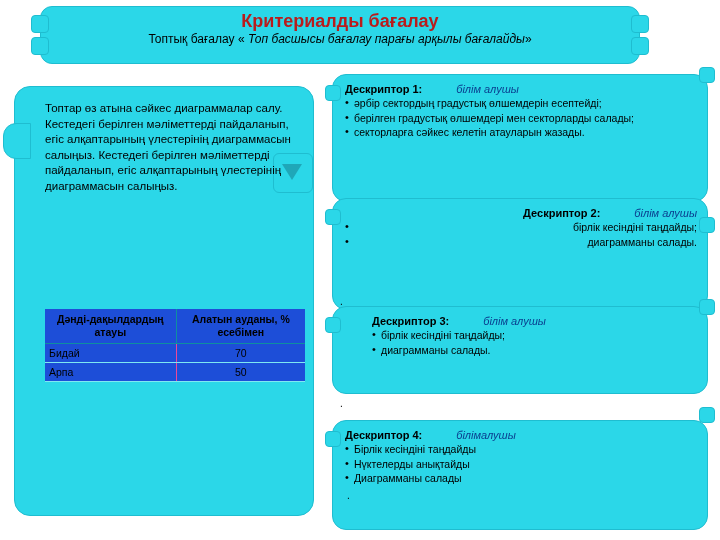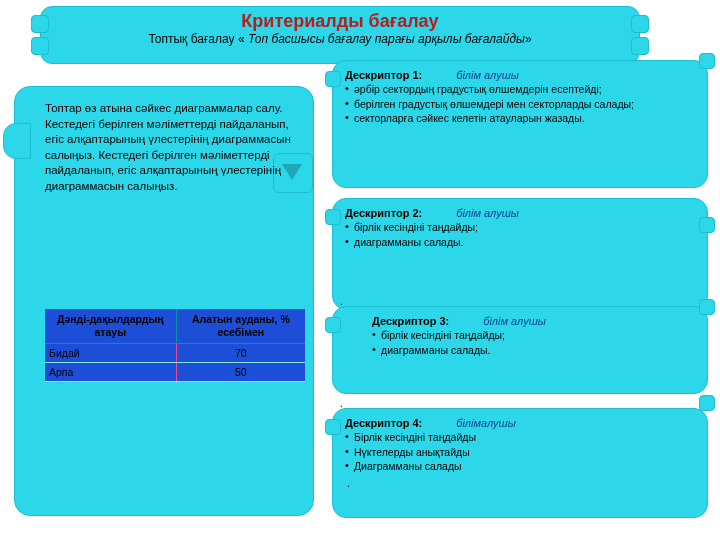--- a/index.html
+++ b/index.html
@@ -192,7 +192,7 @@
     padding-left: 2px;
   }
 
-  #desc1 { top: 60px; height: 128px; }
+  #desc1 { top: 74px; height: 128px; }
   #desc2 { top: 198px; height: 112px; }
   #desc3 { top: 306px; height: 88px; padding-left: 39px; }
   #desc4 { top: 408px; height: 110px; }

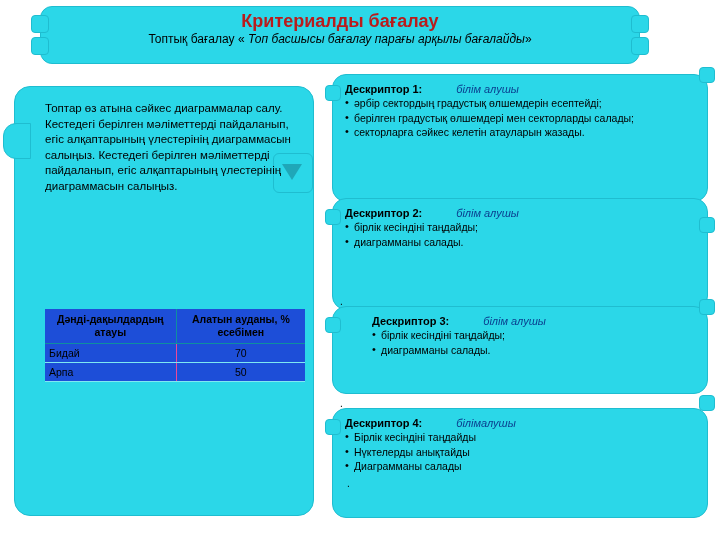--- a/index.html
+++ b/index.html
@@ -193,7 +193,7 @@
   }
 
   #desc1 { top: 74px; height: 128px; }
-  #desc2 { top: 198px; height: 112px; }
+  #desc2 { top: 198px; height: 112px; text-align: right; }
   #desc3 { top: 306px; height: 88px; padding-left: 39px; }
   #desc4 { top: 408px; height: 110px; }
 

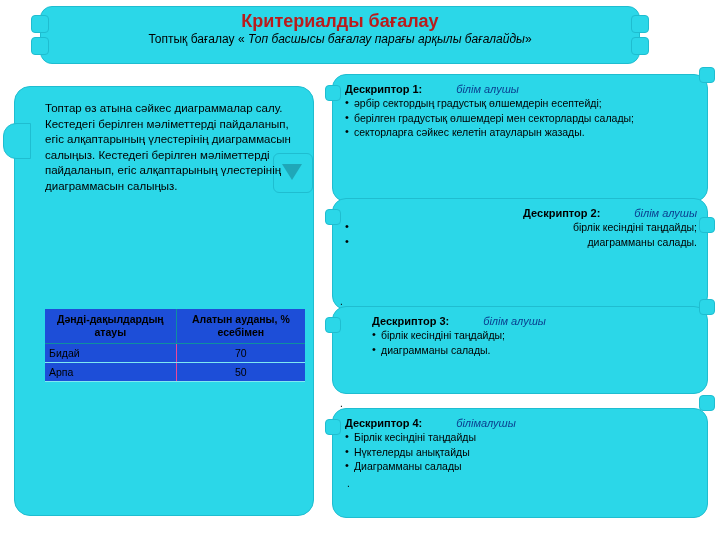--- a/index.html
+++ b/index.html
@@ -195,7 +195,7 @@
   #desc1 { top: 74px; height: 128px; }
   #desc2 { top: 198px; height: 112px; text-align: right; }
   #desc3 { top: 306px; height: 88px; padding-left: 39px; }
-  #desc4 { top: 408px; height: 110px; }
+  #desc4 { top: 420px; height: 110px; }
 
   
   .side-tab {

